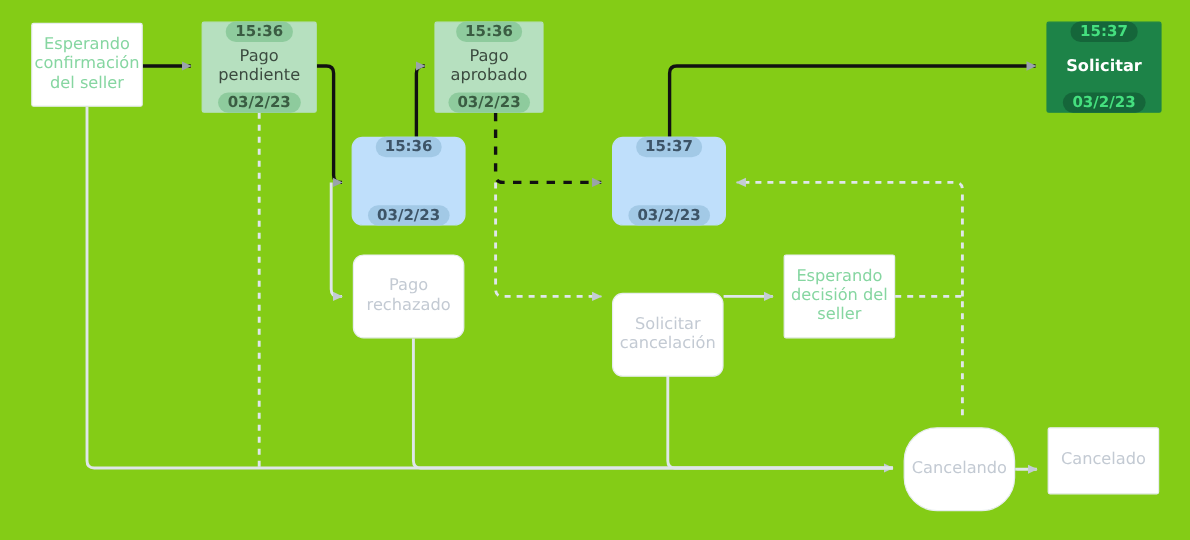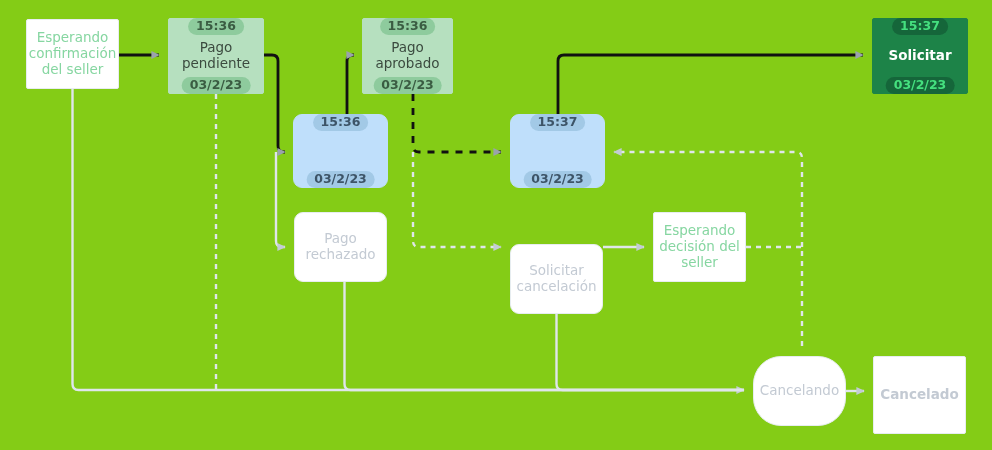--- a/index.html
+++ b/index.html
@@ -210,7 +210,7 @@
     <span class="label">Cancelando</span>
   </div>
 
-  <div class="node n-idle-gray-sq" style="left:873px; top:356px; width:93px; height:78px;font-weight:bold;">
+  <div class="node n-idle-gray-sq" style="left:873px; top:356px; width:93px; height:56px;">
     <span class="label">Cancelado</span>
   </div>
 

